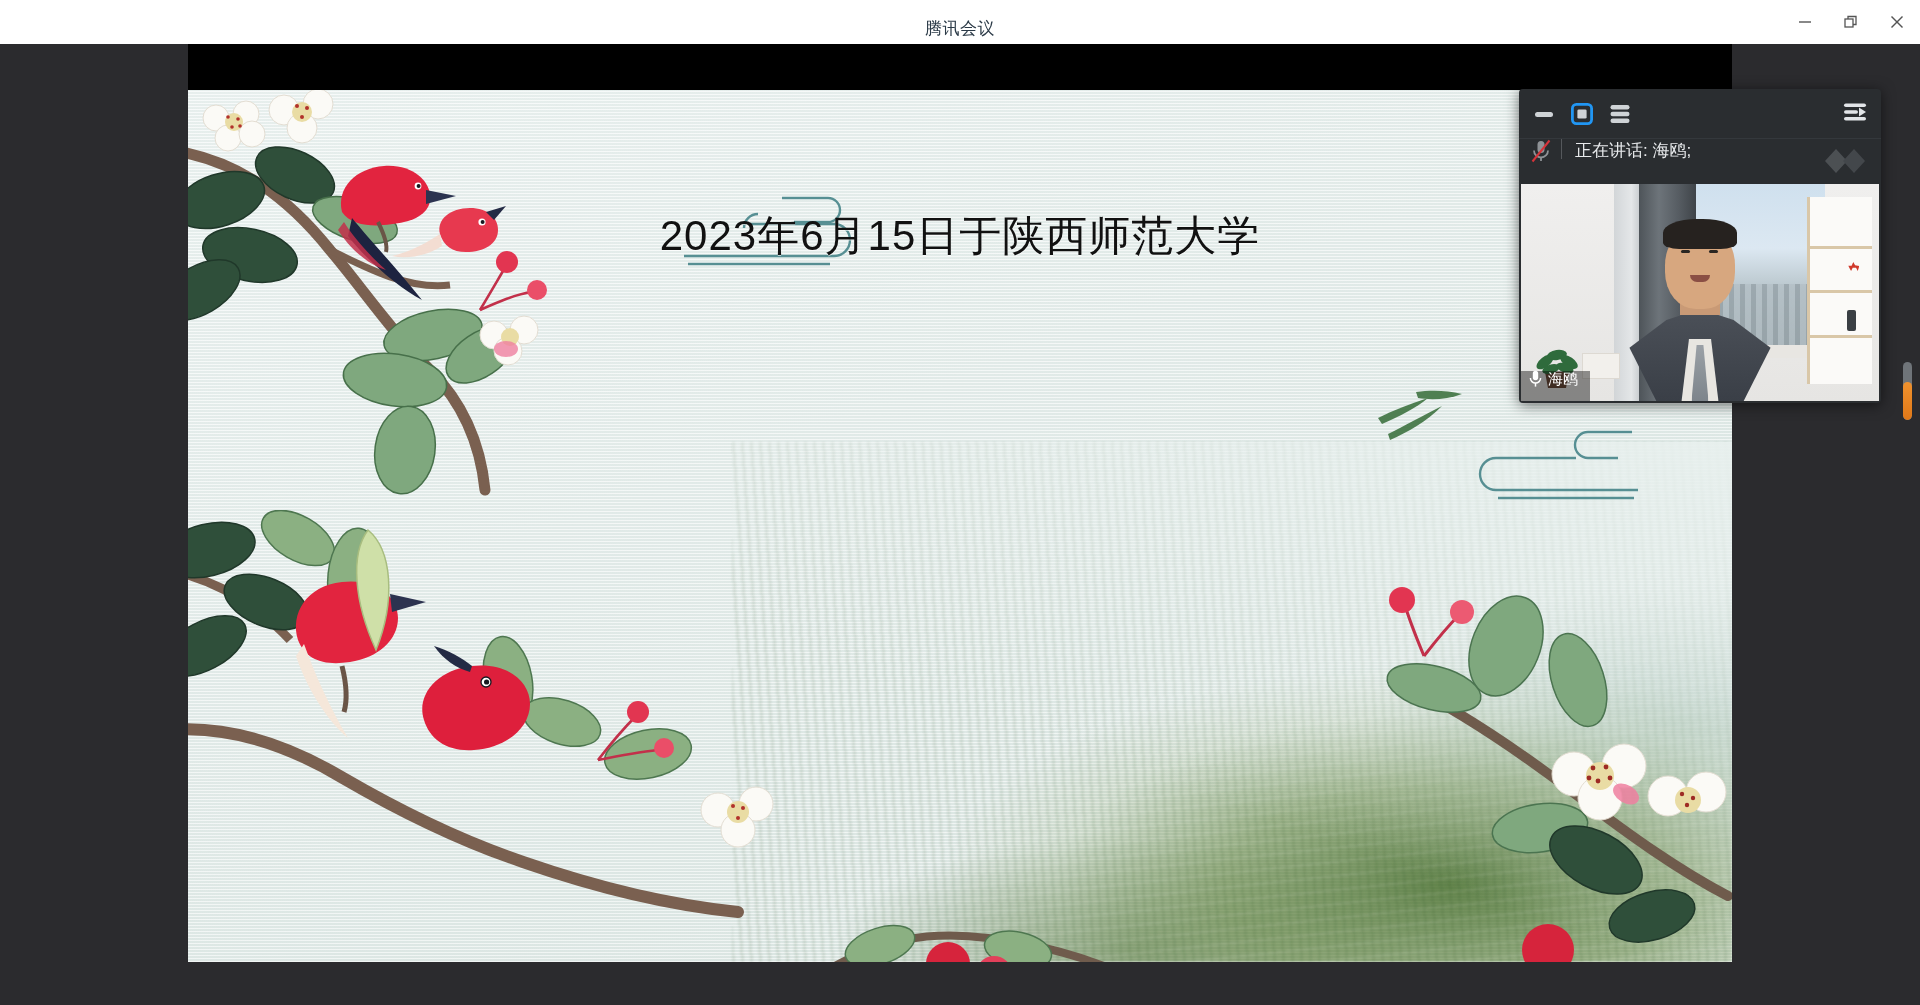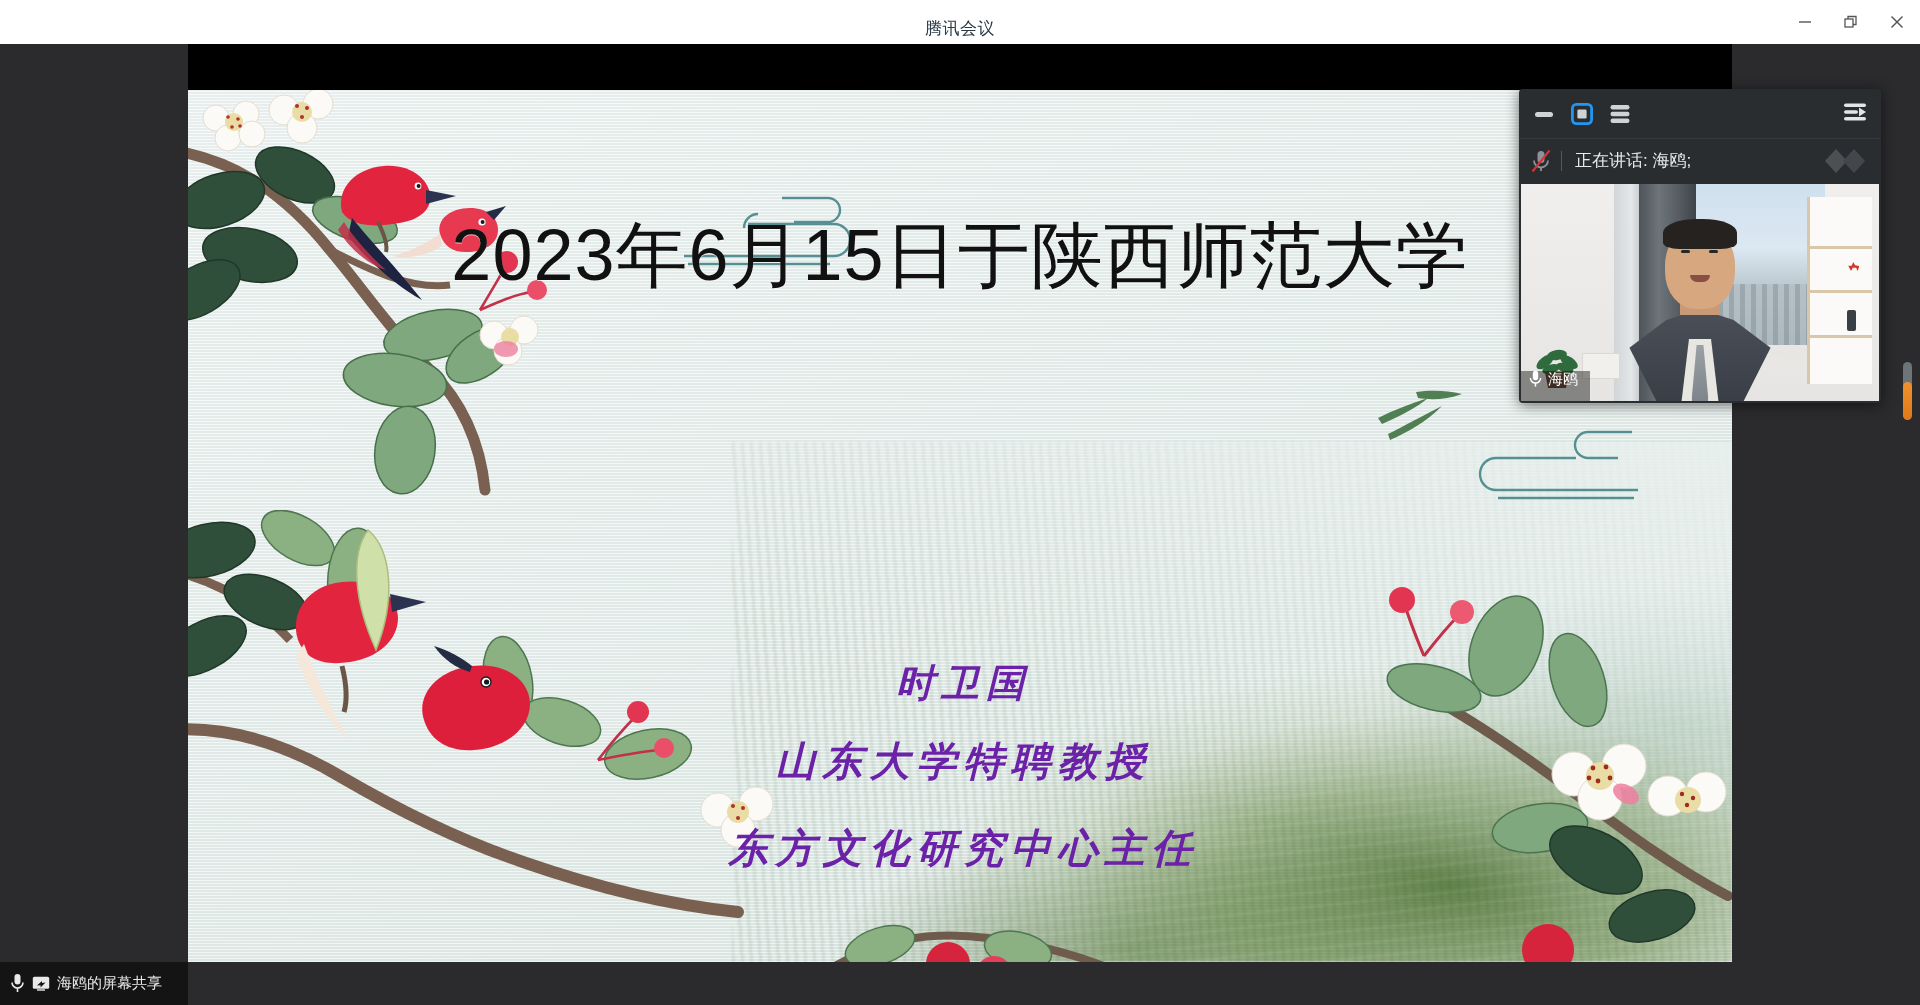--- a/index.html
+++ b/index.html
@@ -114,7 +114,7 @@
   .tb-right{ position:absolute; right:14px; top:50%; transform:translateY(-50%); cursor:pointer; }
 
   .panel-speaking{
-    height:44px; display:flex; align-items:center; padding:0 12px;
+    height:44px; display:flex; align-items:flex-start; padding:0 12px;
     background:#2a2d30; position:relative; border-top:1px solid #34383c;
   }
   .sp-divider{ width:1px; height:20px; background:#55585c; margin:0 13px 0 10px; }

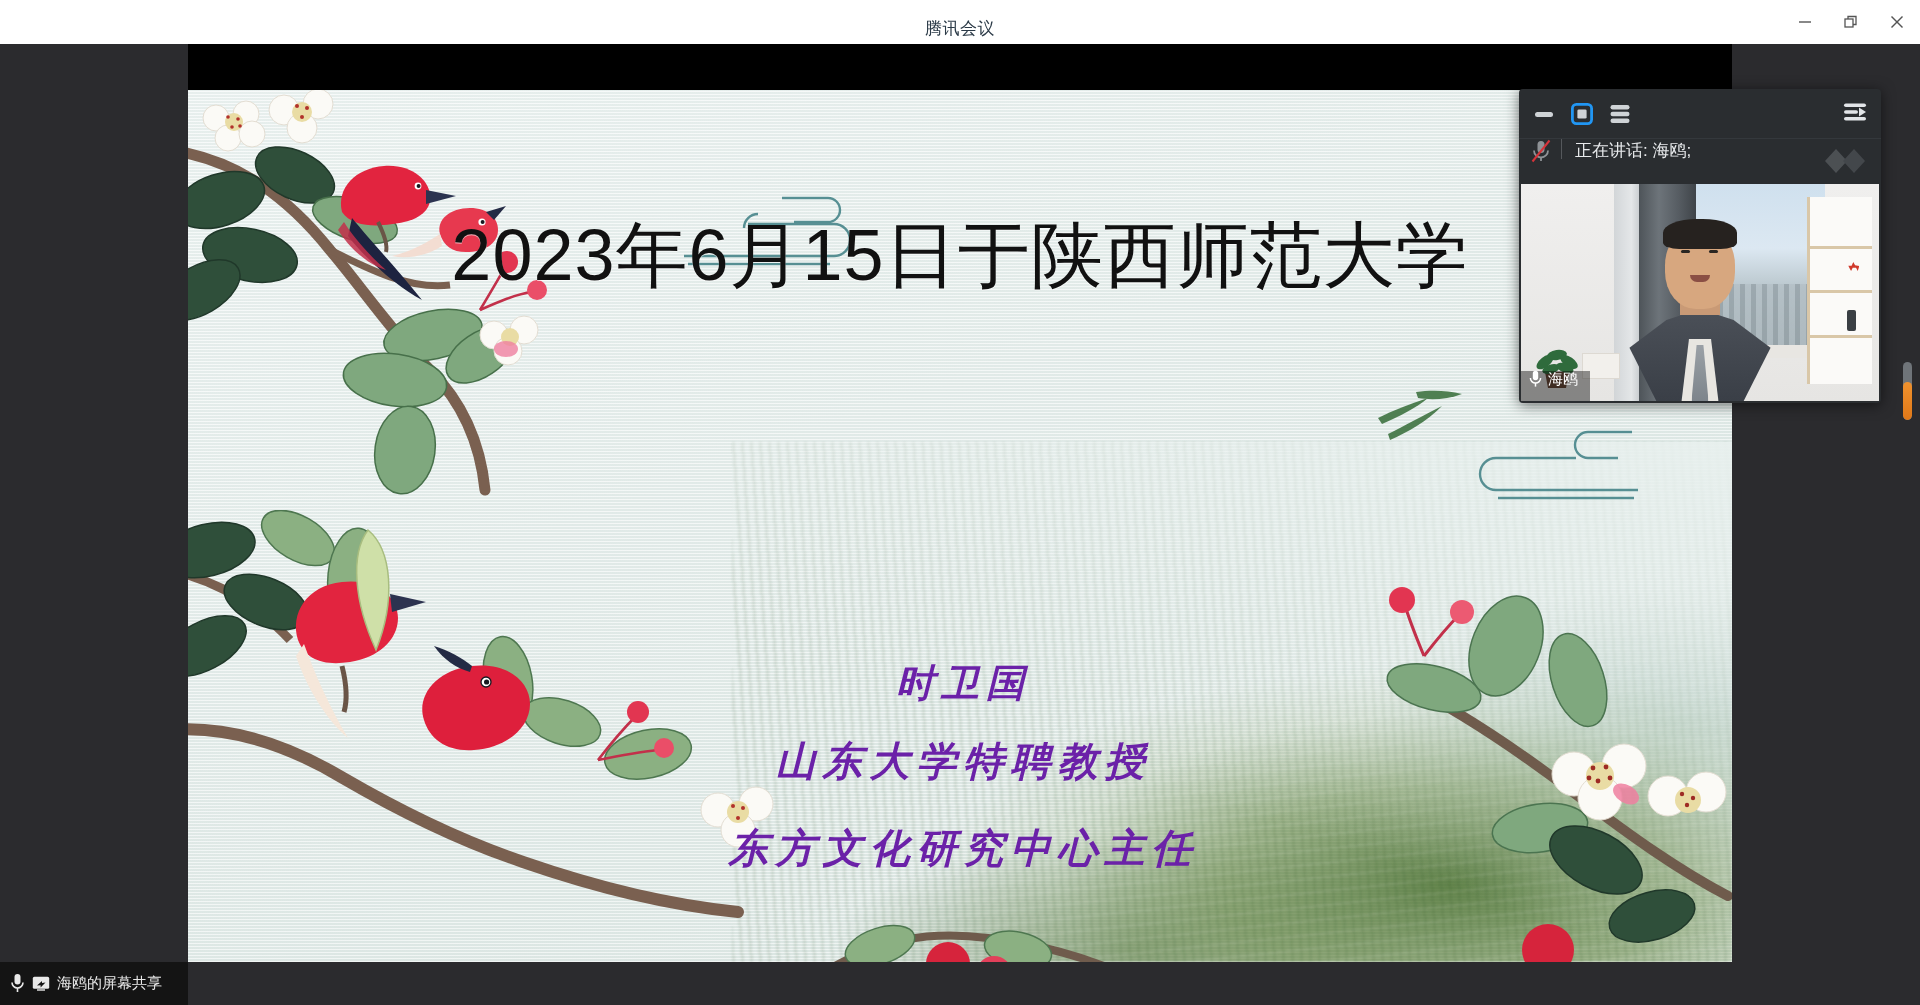--- a/index.html
+++ b/index.html
@@ -69,7 +69,7 @@
   
   .slide-date{
     position:absolute; left:0; right:0; top:118px; text-align:center;
-    font-size:72px; color:#111; letter-spacing:1px;
+    font-size:42px; color:#111; letter-spacing:1px;
     font-family:"Liberation Sans","DejaVu Sans",sans-serif;
     text-shadow:0 1px 0 rgba(255,255,255,.6);
   }

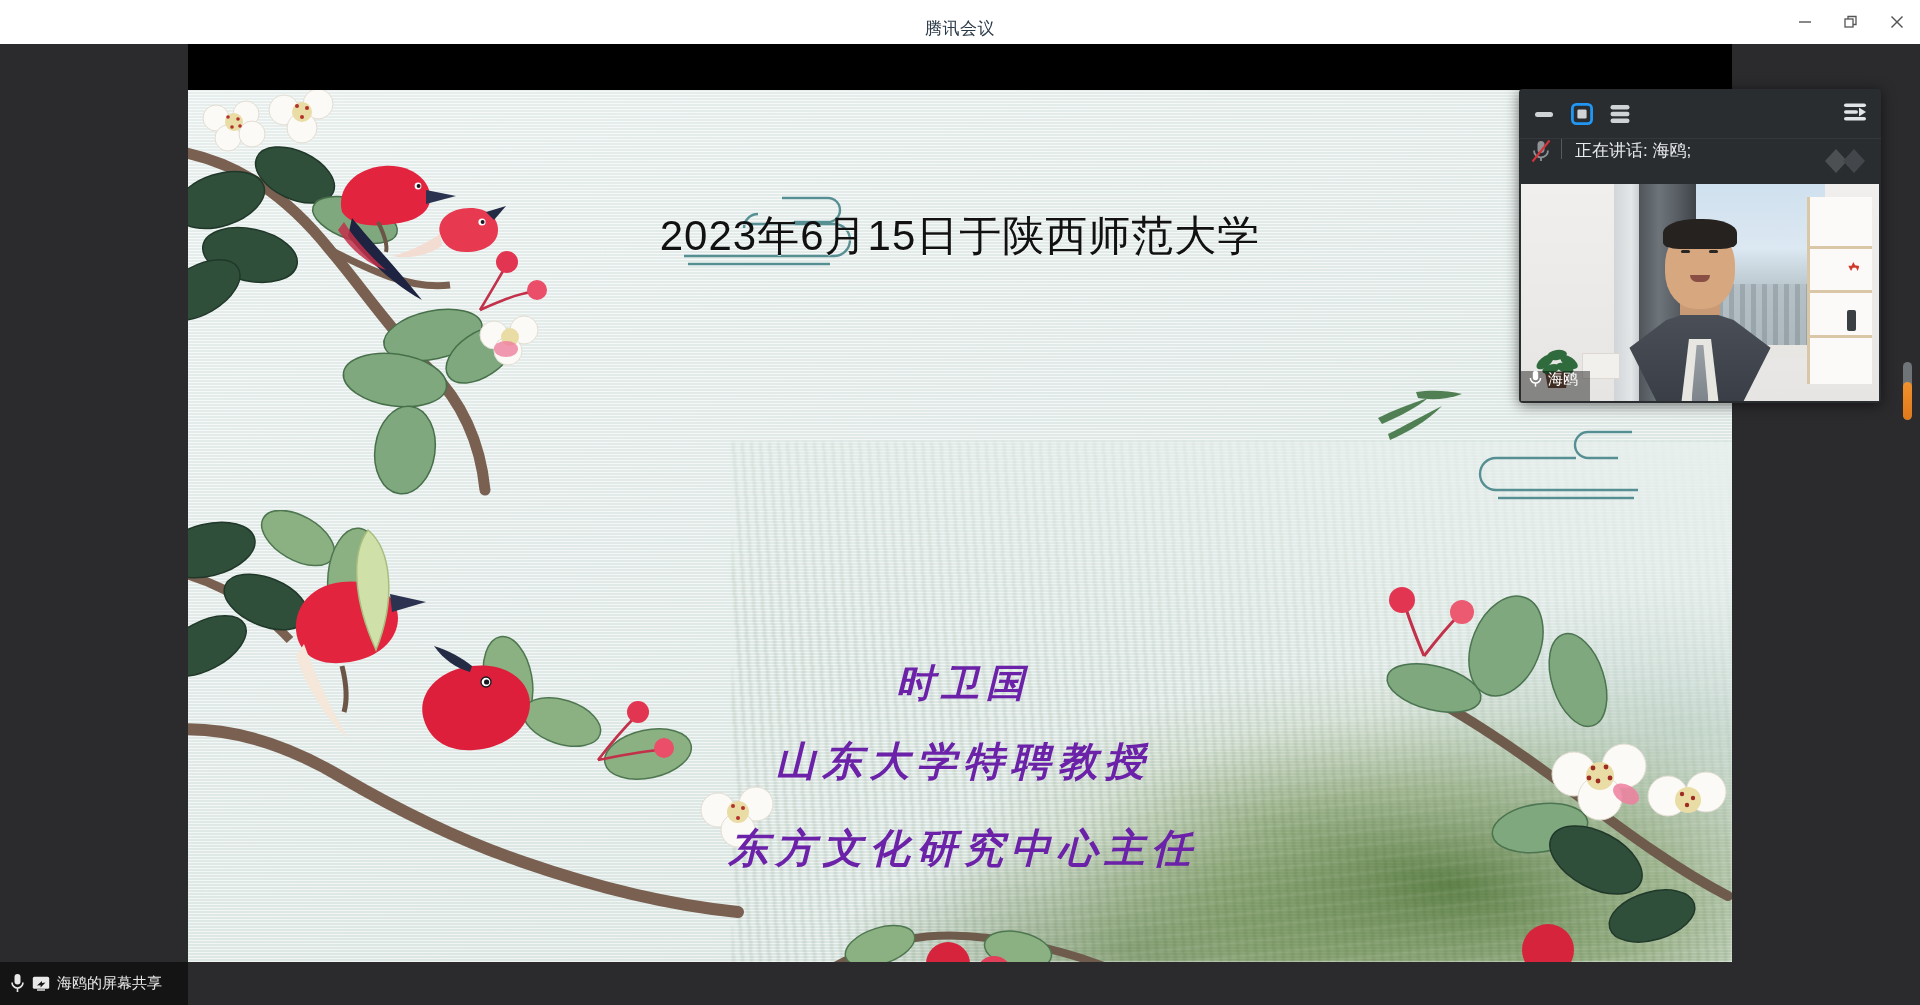--- a/index.html
+++ b/index.html
@@ -438,11 +438,6 @@
       </svg>
 
       <div class="slide-date">2023年6月15日于陕西师范大学</div>
-      <div class="slide-author">
-        <div class="ln ln1">时卫国</div>
-        <div class="ln ln2">山东大学特聘教授</div>
-        <div class="ln ln3">东方文化研究中心主任</div>
-      </div>
     </div>
   </div>
 

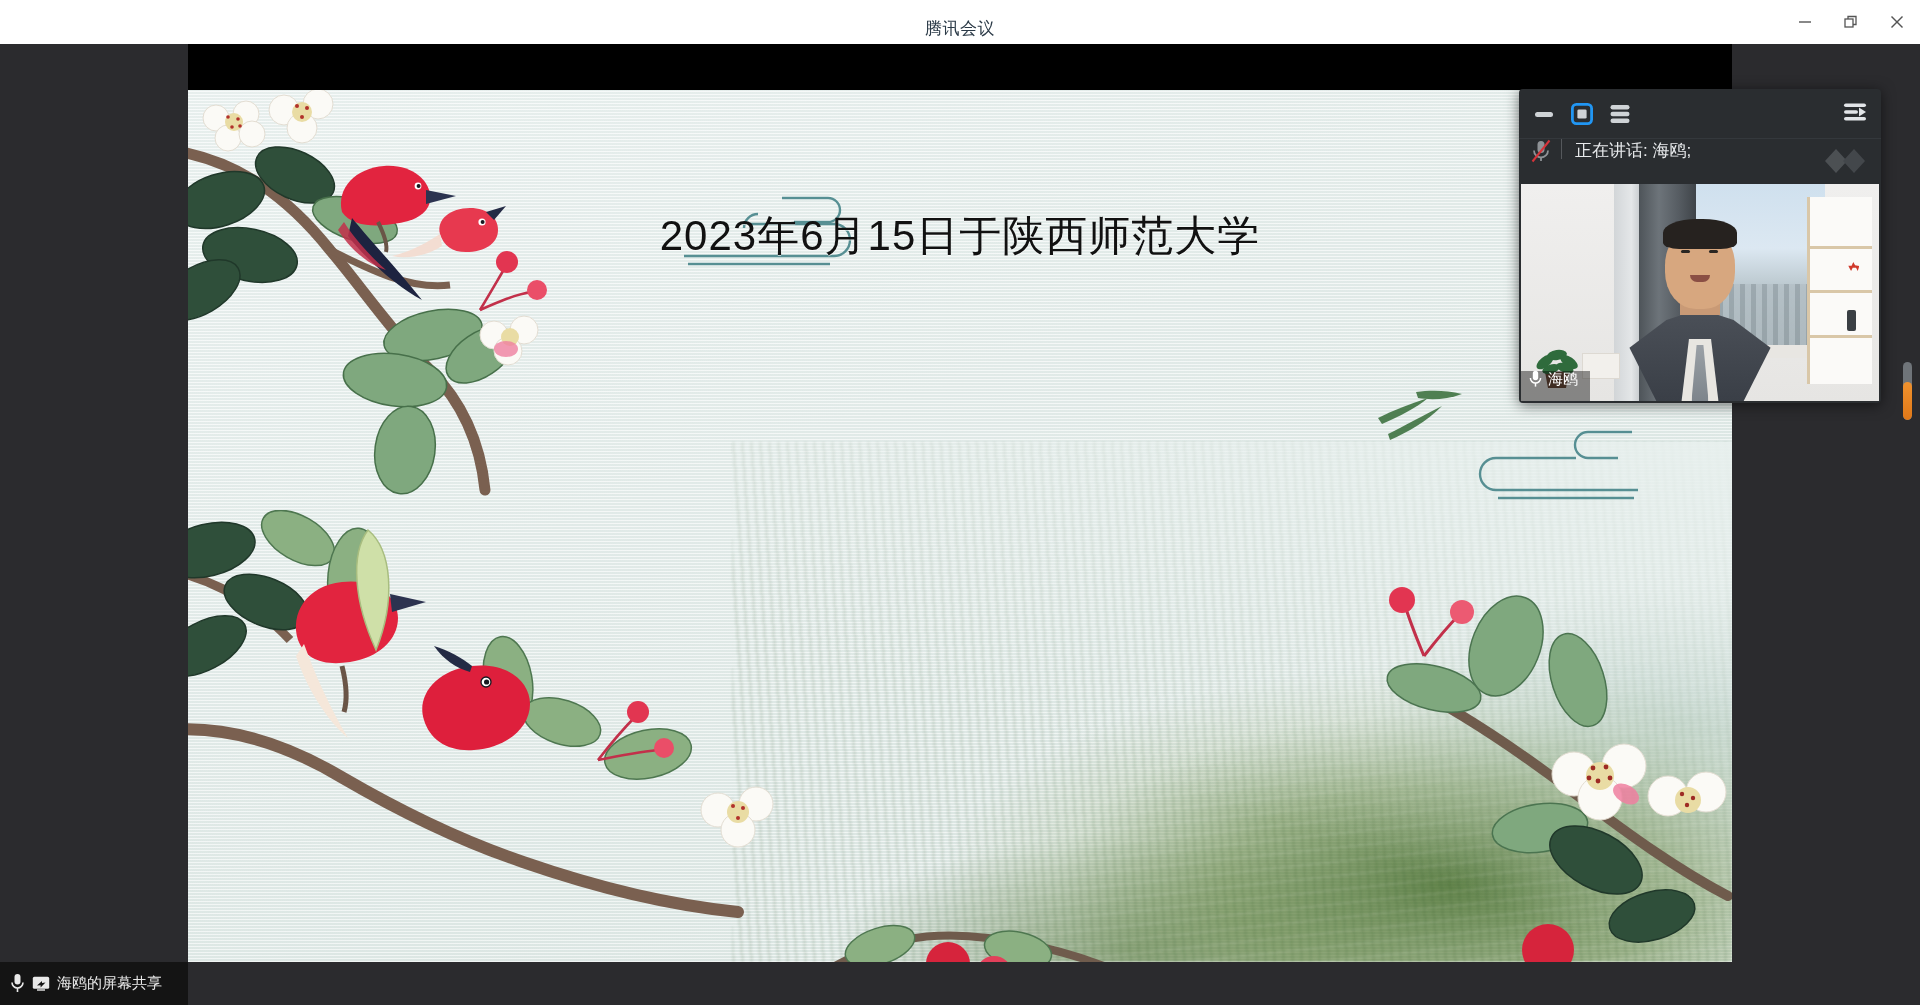--- a/index.html
+++ b/index.html
@@ -441,19 +441,6 @@
     </div>
   </div>
 
-  <div class="sharebar">
-    <svg width="15" height="21" viewBox="0 0 15 21">
-      <rect x="4.5" y="1" width="6" height="10.5" rx="3" fill="#e9e9e9"></rect>
-      <path d="M2 9.5 a5.5 5.5 0 0 0 11 0" fill="none" stroke="#e9e9e9" stroke-width="1.6"></path>
-      <line x1="7.5" y1="15" x2="7.5" y2="19" stroke="#e9e9e9" stroke-width="1.6"></line>
-    </svg>
-    <svg width="18" height="15" viewBox="0 0 18 15">
-      <rect x="0.8" y="0.8" width="16.4" height="12" rx="1.6" fill="#e9e9e9"></rect>
-      <path d="M5 9.4 L10 5 L10 7 L13.5 6.6 L8.6 11.4 L8.6 9.2 Z" fill="#141414"></path>
-      <line x1="5" y1="14" x2="13" y2="14" stroke="#e9e9e9" stroke-width="1.4"></line>
-    </svg>
-    <span class="lbl">海鸥的屏幕共享</span>
-  </div>
 
   <div class="panel">
 

